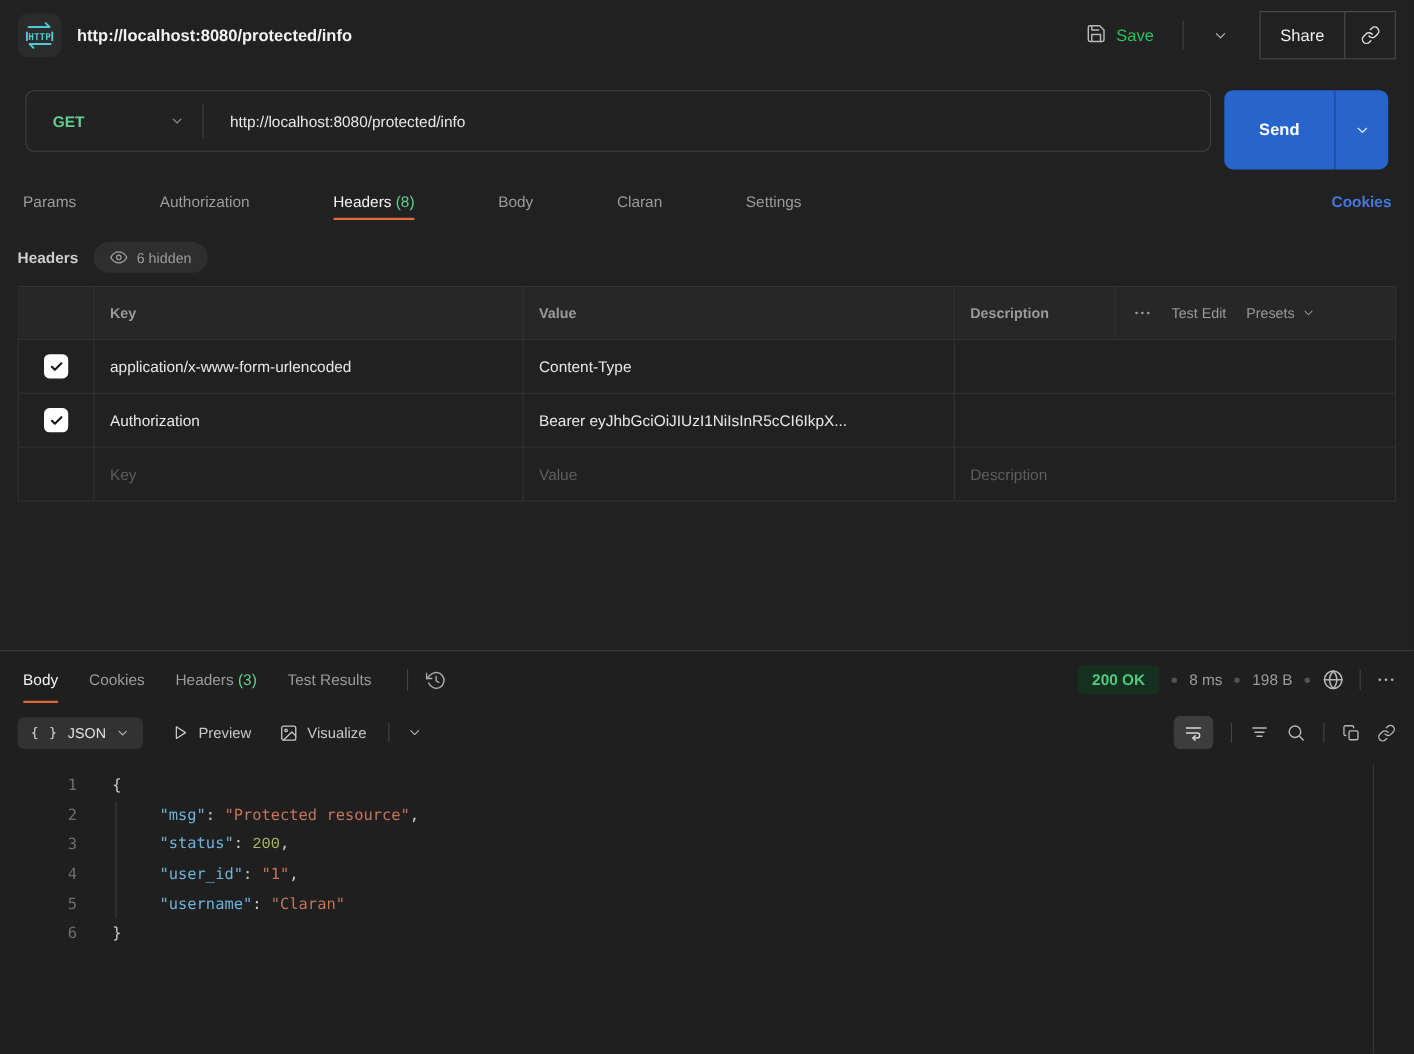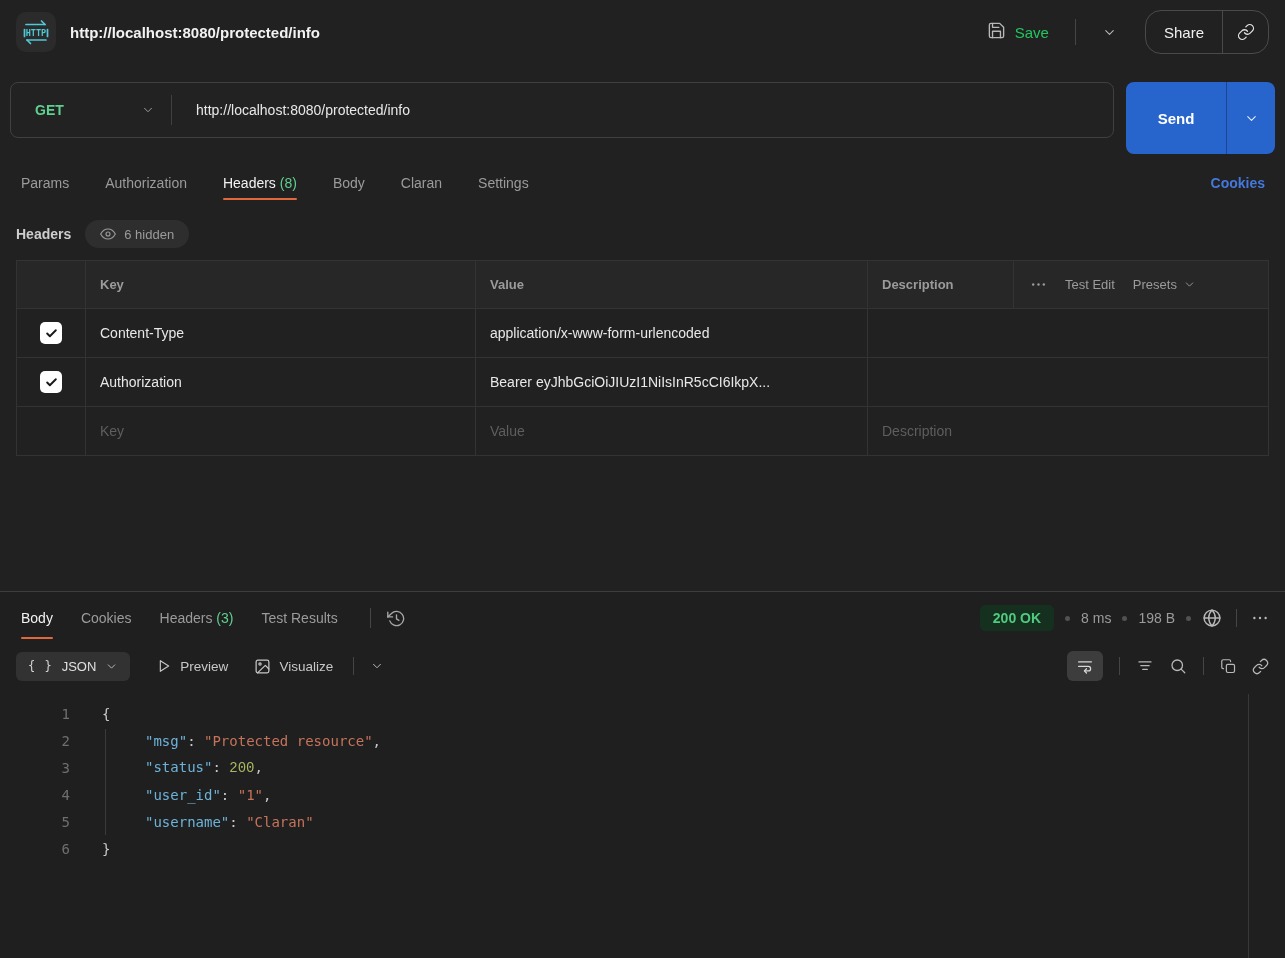--- a/index.html
+++ b/index.html
@@ -19,7 +19,7 @@
   .topbar-spacer { flex:1; }
   .save-group { display:flex; align-items:center; gap:9px; color:#22c55e; font-size:15px; }
   .save-sep { width:1px; height:26px; background:#454545; margin:0 12px; }
-  .share-btn { display:flex; align-items:center; height:44px; border:1px solid #4a4a4a; border-radius:16px; overflow:hidden; margin-left:14px; }
+  .share-btn { display:flex; align-items:center; height:44px; border:1px solid #4a4a4a; border-radius:0; overflow:hidden; margin-left:14px; }
   .share-main { padding:0 18px; font-size:15px; color:#f0f0f0; display:flex; align-items:center; height:100%; }
   .share-link { width:46px; height:100%; display:flex; align-items:center; justify-content:center; border-left:1px solid #4a4a4a; }
 

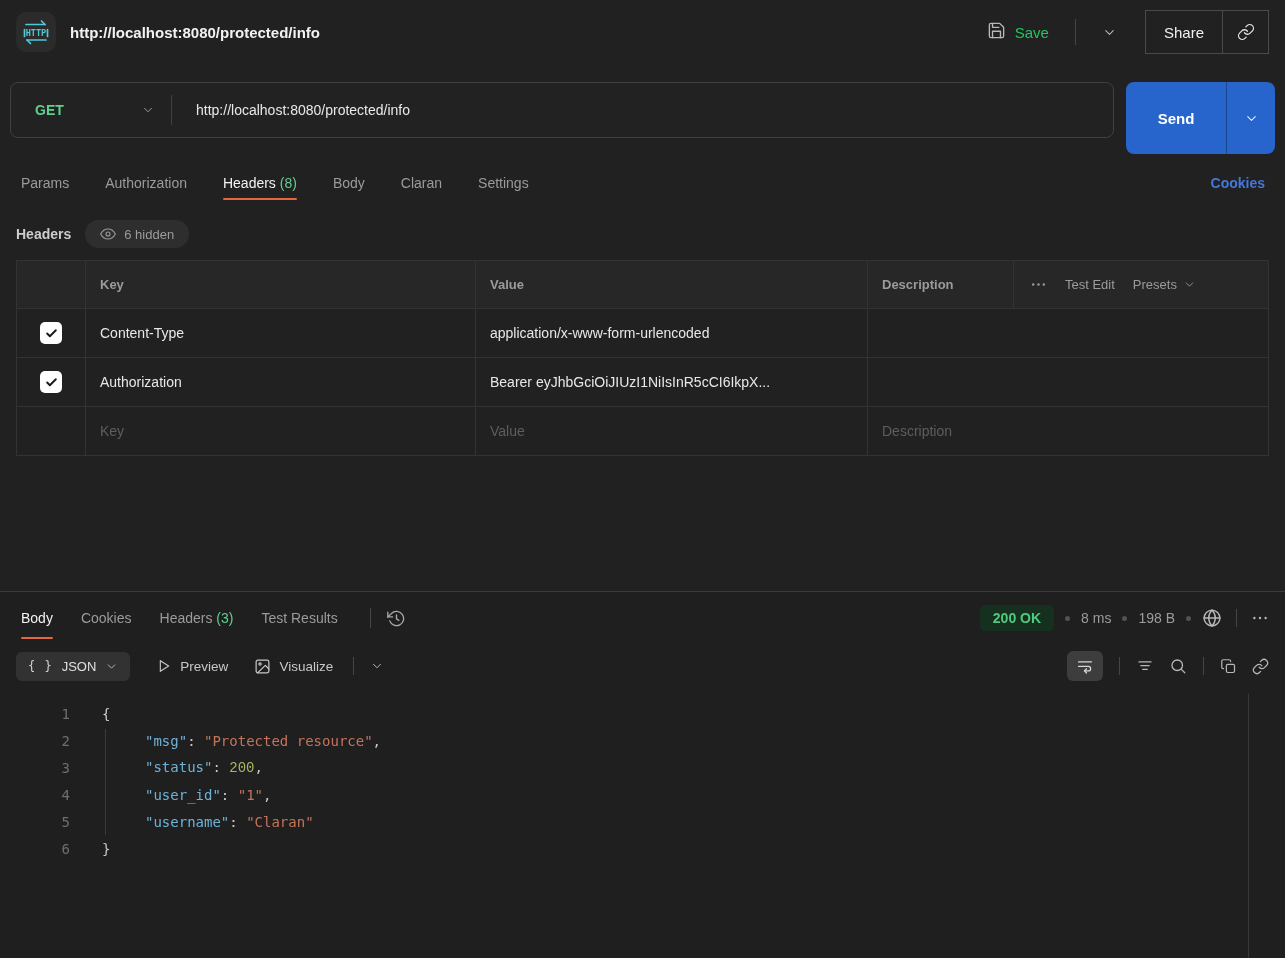--- a/index.html
+++ b/index.html
@@ -24,7 +24,7 @@
   .share-link { width:46px; height:100%; display:flex; align-items:center; justify-content:center; border-left:1px solid #4a4a4a; }
 
   
-  .request-row { display:flex; gap:12px; padding:18px 10px 0; flex:none; }
+  .request-row { display:flex; gap:12px; padding:18px 23px 0; flex:none; }
   .method-url { flex:1; height:56px; border:1px solid #404040; border-radius:8px; background:#222222; display:flex; align-items:center; }
   .method { width:160px; display:flex; align-items:center; padding:0 16px 0 24px; flex:none; }
   .method-label { color:#5fd08f; font-weight:700; font-size:14px; flex:1; }

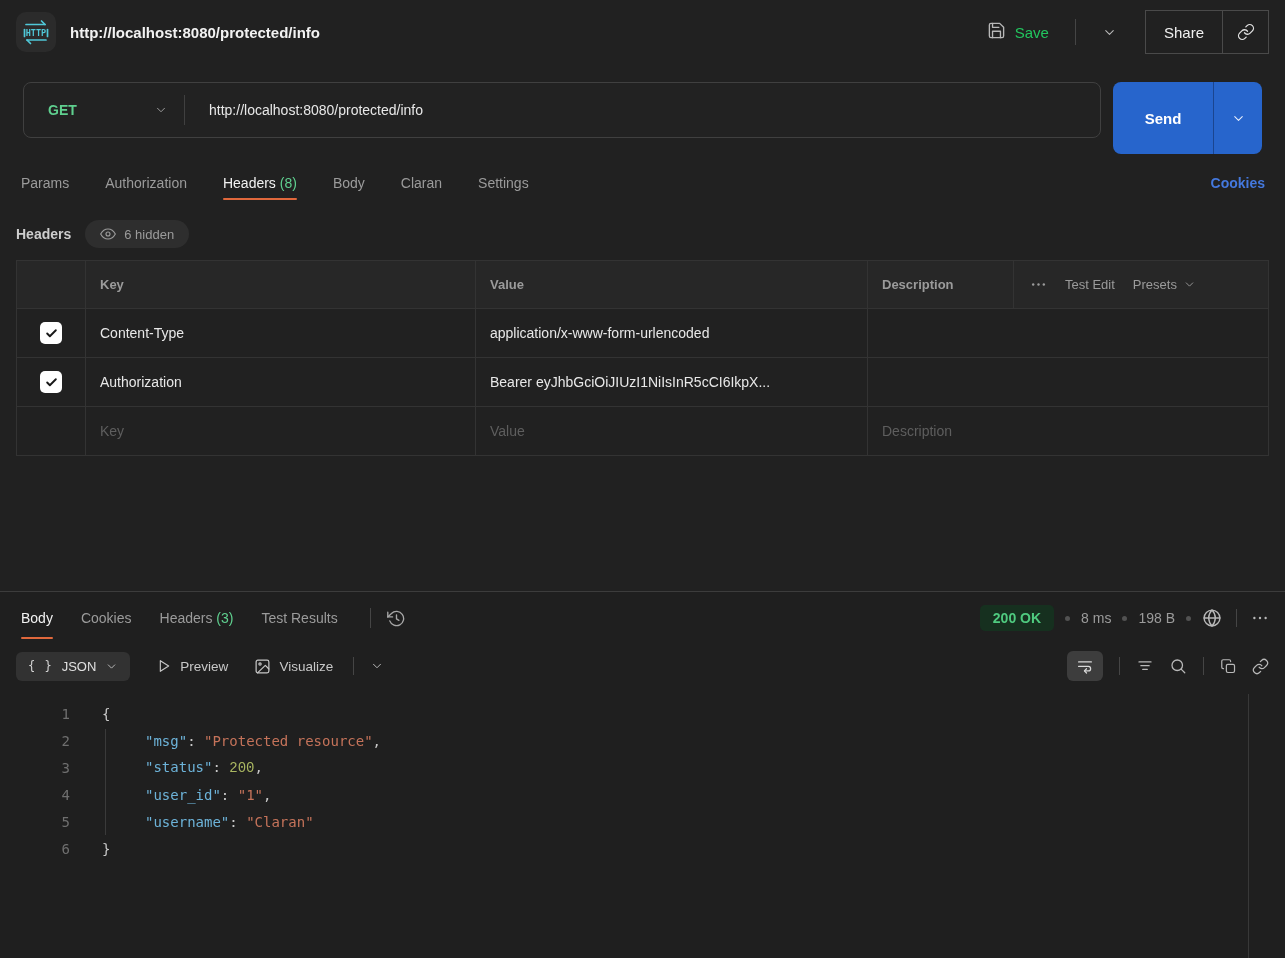--- a/index.html
+++ b/index.html
@@ -172,7 +172,7 @@
 </div>
 
 <div class="tabs-row">
-  <div id="req-tabs" style="display:flex;align-items:stretch;">
+  <div id="req-tabs" style="display:flex;align-items:stretch;gap:40px;">
       <div class="tab">
         <span>Params</span>
       </div>

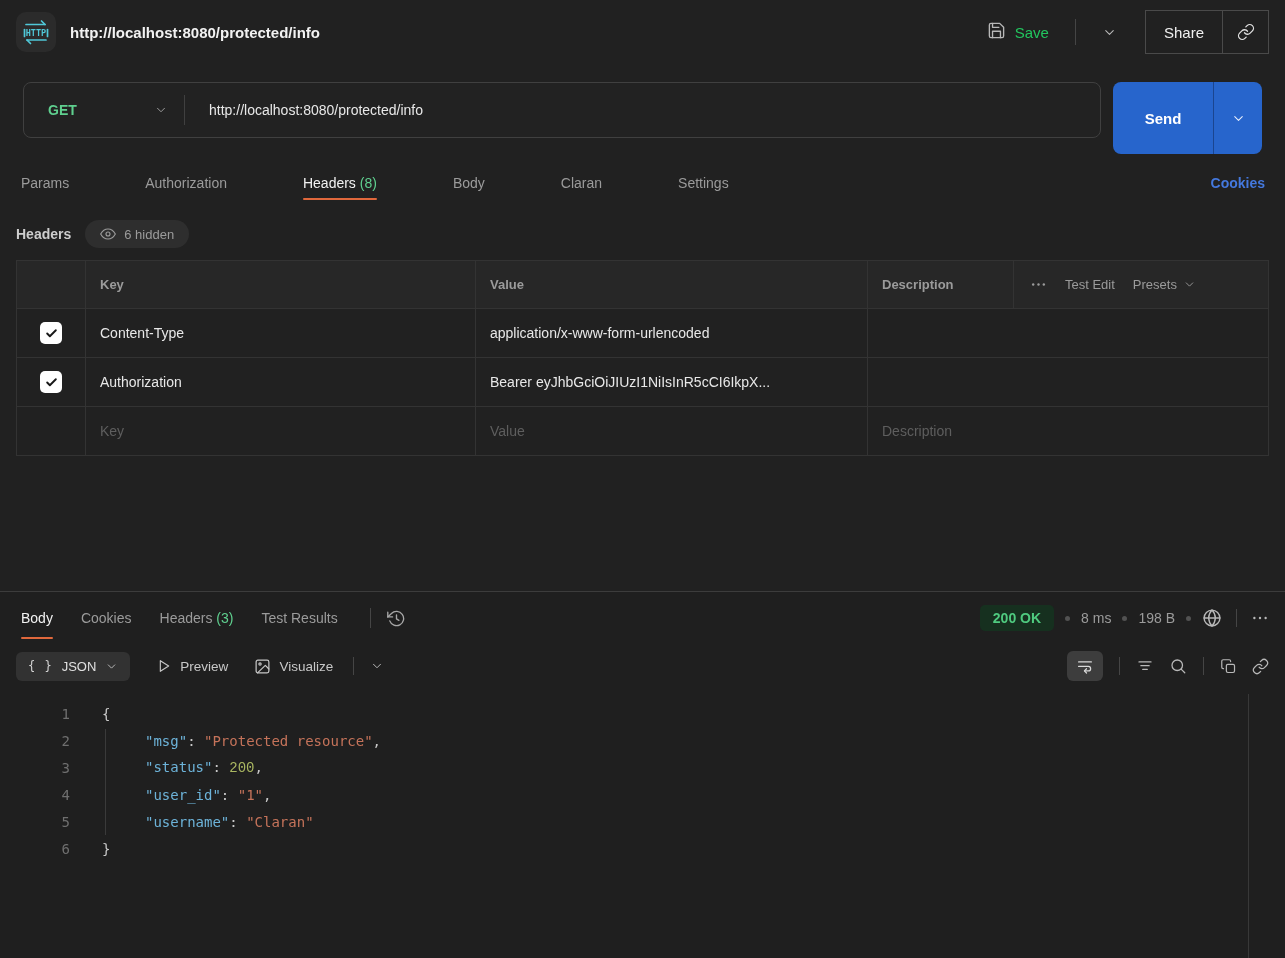--- a/index.html
+++ b/index.html
@@ -241,8 +241,8 @@
             </svg>
           </span>
         </div>
+        <div class="cell">application/x-www-form-urlencoded</div>
         <div class="cell">Content-Type</div>
-        <div class="cell">application/x-www-form-urlencoded</div>
         <div class="cell"></div>
       </div>
       <div class="hgrid-row">

